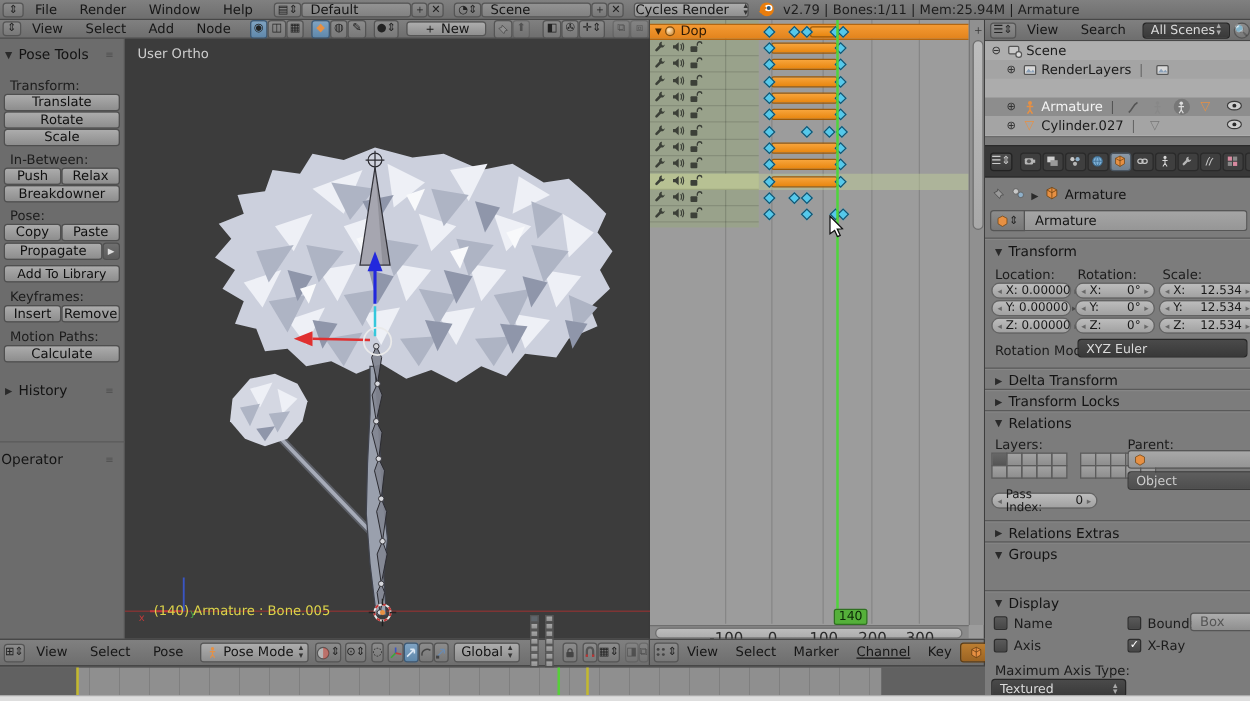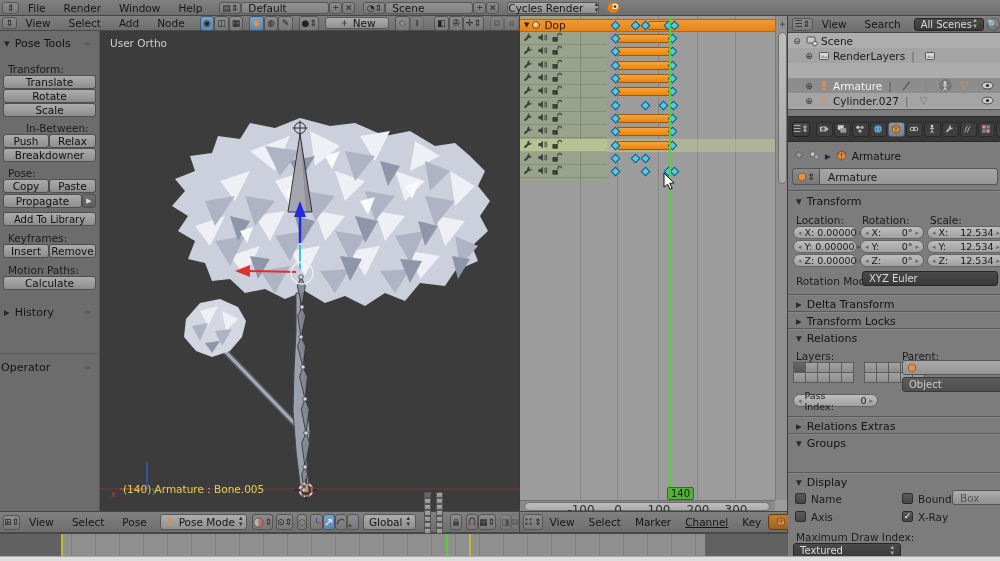--- a/index.html
+++ b/index.html
@@ -85,6 +85,7 @@
           <path d="M1 9.7L6.2 5" stroke="#e87d0d" stroke-width="2.4"></path>
         </svg>
     </span>
+    <span style="margin-left:6px;color:#1d1d1d;">v2.79 | Bones:1/11  | Mem:25.94M | Armature</span>
   </div>
 
   <div class="hdr" style="left:0;top:16px;width:520px;height:15px;border-right:1px solid #474747;">

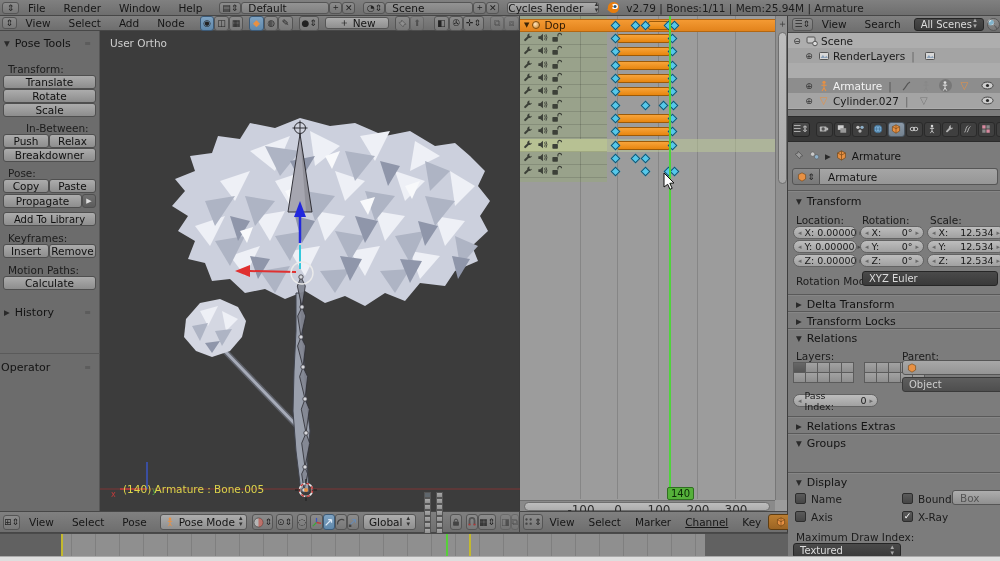--- a/index.html
+++ b/index.html
@@ -14,7 +14,7 @@
   .ibtn{width:17px;height:15px;background:linear-gradient(#8c8c8c,#787878);border:1px solid #555;border-radius:3px;display:flex;align-items:center;justify-content:center;font-size:9px;color:#222;}
   .ibtn.active{background:linear-gradient(#7fa3c2,#5f88ab);border-color:#3c5a77;}
   .ibtn.dim{opacity:.45;}
-  .ddark{background:linear-gradient(#4a4a4a,#393939);border:1px solid #262626;border-radius:3px;color:#dcdcdc;font-size:10px;display:flex;align-items:center;padding:0 6px;}
+  .ddark{background:linear-gradient(#4a4a4a,#393939);border:1px solid #262626;border-radius:3px;color:#dcdcdc;font-size:10px;display:flex;align-items:flex-end;padding:0 6px;}
   .stepper{margin-left:auto;font-size:7px;color:#aaa;line-height:.8;}
   .nfield{position:absolute;background:linear-gradient(#bdbdbd,#a1a1a1);border:1px solid #636363;border-radius:8px;font-size:9.5px;color:#191919;display:flex;align-items:center;padding:0 4px;height:13px;}
   .nf-ar{font-size:7px;color:rgba(0,0,0,.4);}

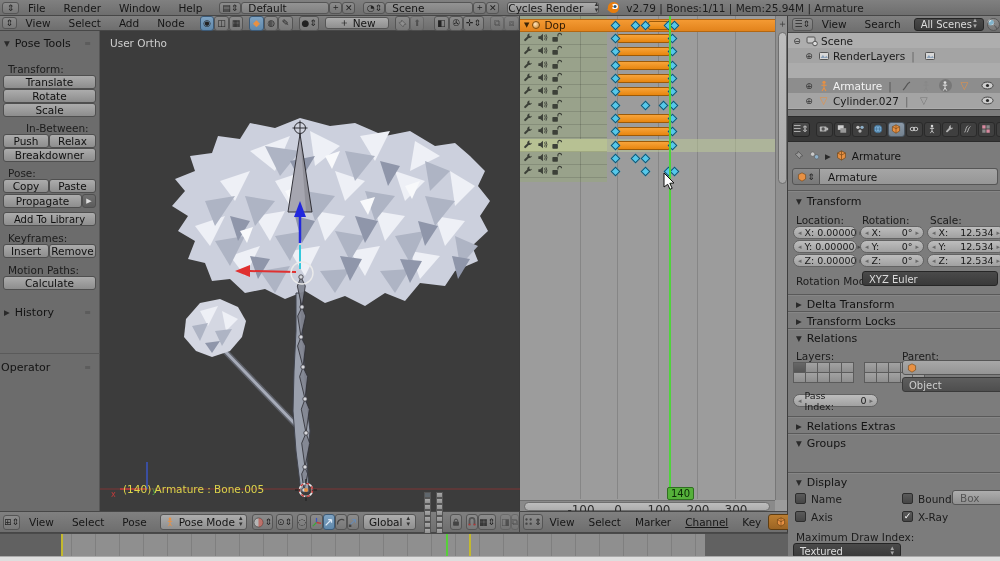--- a/index.html
+++ b/index.html
@@ -127,7 +127,7 @@
       <div class="tbtn" style="left:3px;top:44px;width:93px;">Translate</div>
       <div class="tbtn" style="left:3px;top:58px;width:93px;">Rotate</div>
       <div class="tbtn" style="left:3px;top:72px;width:93px;">Scale</div>
-      <div class="tlabel" style="left:26px;top:91px;">In-Between:</div>
+      <div class="tlabel" style="left:8px;top:91px;">In-Between:</div>
       <div class="tbtn" style="left:3px;top:103px;width:46px;">Push</div>
       <div class="tbtn" style="left:49px;top:103px;width:47px;">Relax</div>
       <div class="tbtn" style="left:3px;top:117px;width:93px;">Breakdowner</div>

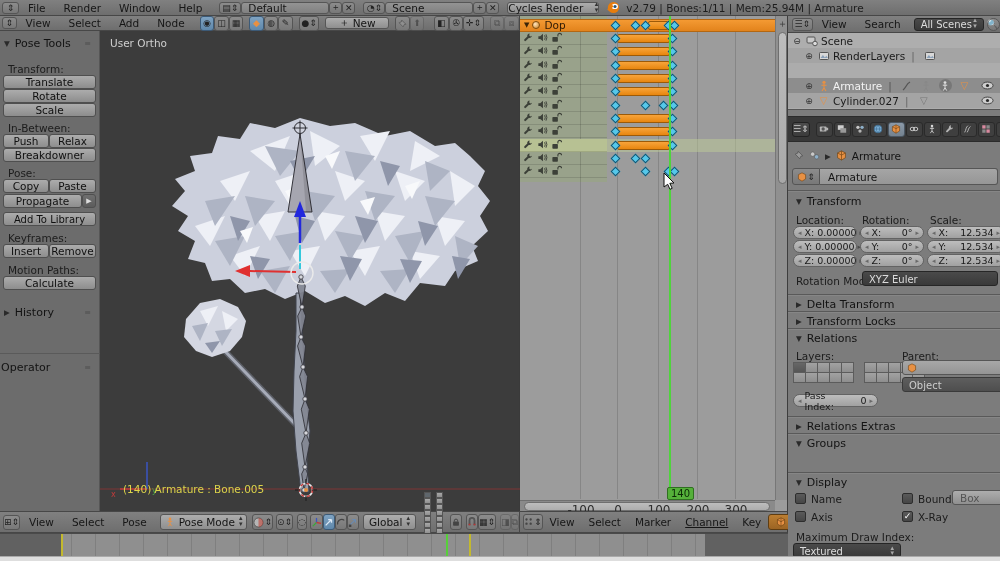--- a/index.html
+++ b/index.html
@@ -1026,7 +1026,7 @@
     <span class="tlabel" style="left:23px;top:401px;">Axis</span>
     <span class="chk" style="position:absolute;left:114px;top:401px;">✓</span>
     <span class="tlabel" style="left:130px;top:401px;">X-Ray</span>
-    <div class="tlabel" style="left:8px;top:421px;">Maximum Draw Index:</div>
+    <div class="tlabel" style="left:8px;top:421px;">Maximum Axis Type:</div>
     <div class="ddark" style="position:absolute;left:5px;top:433px;width:108px;height:15px;">
         <span>Textured</span>
         <span class="stepper">▴<br>▾</span>

